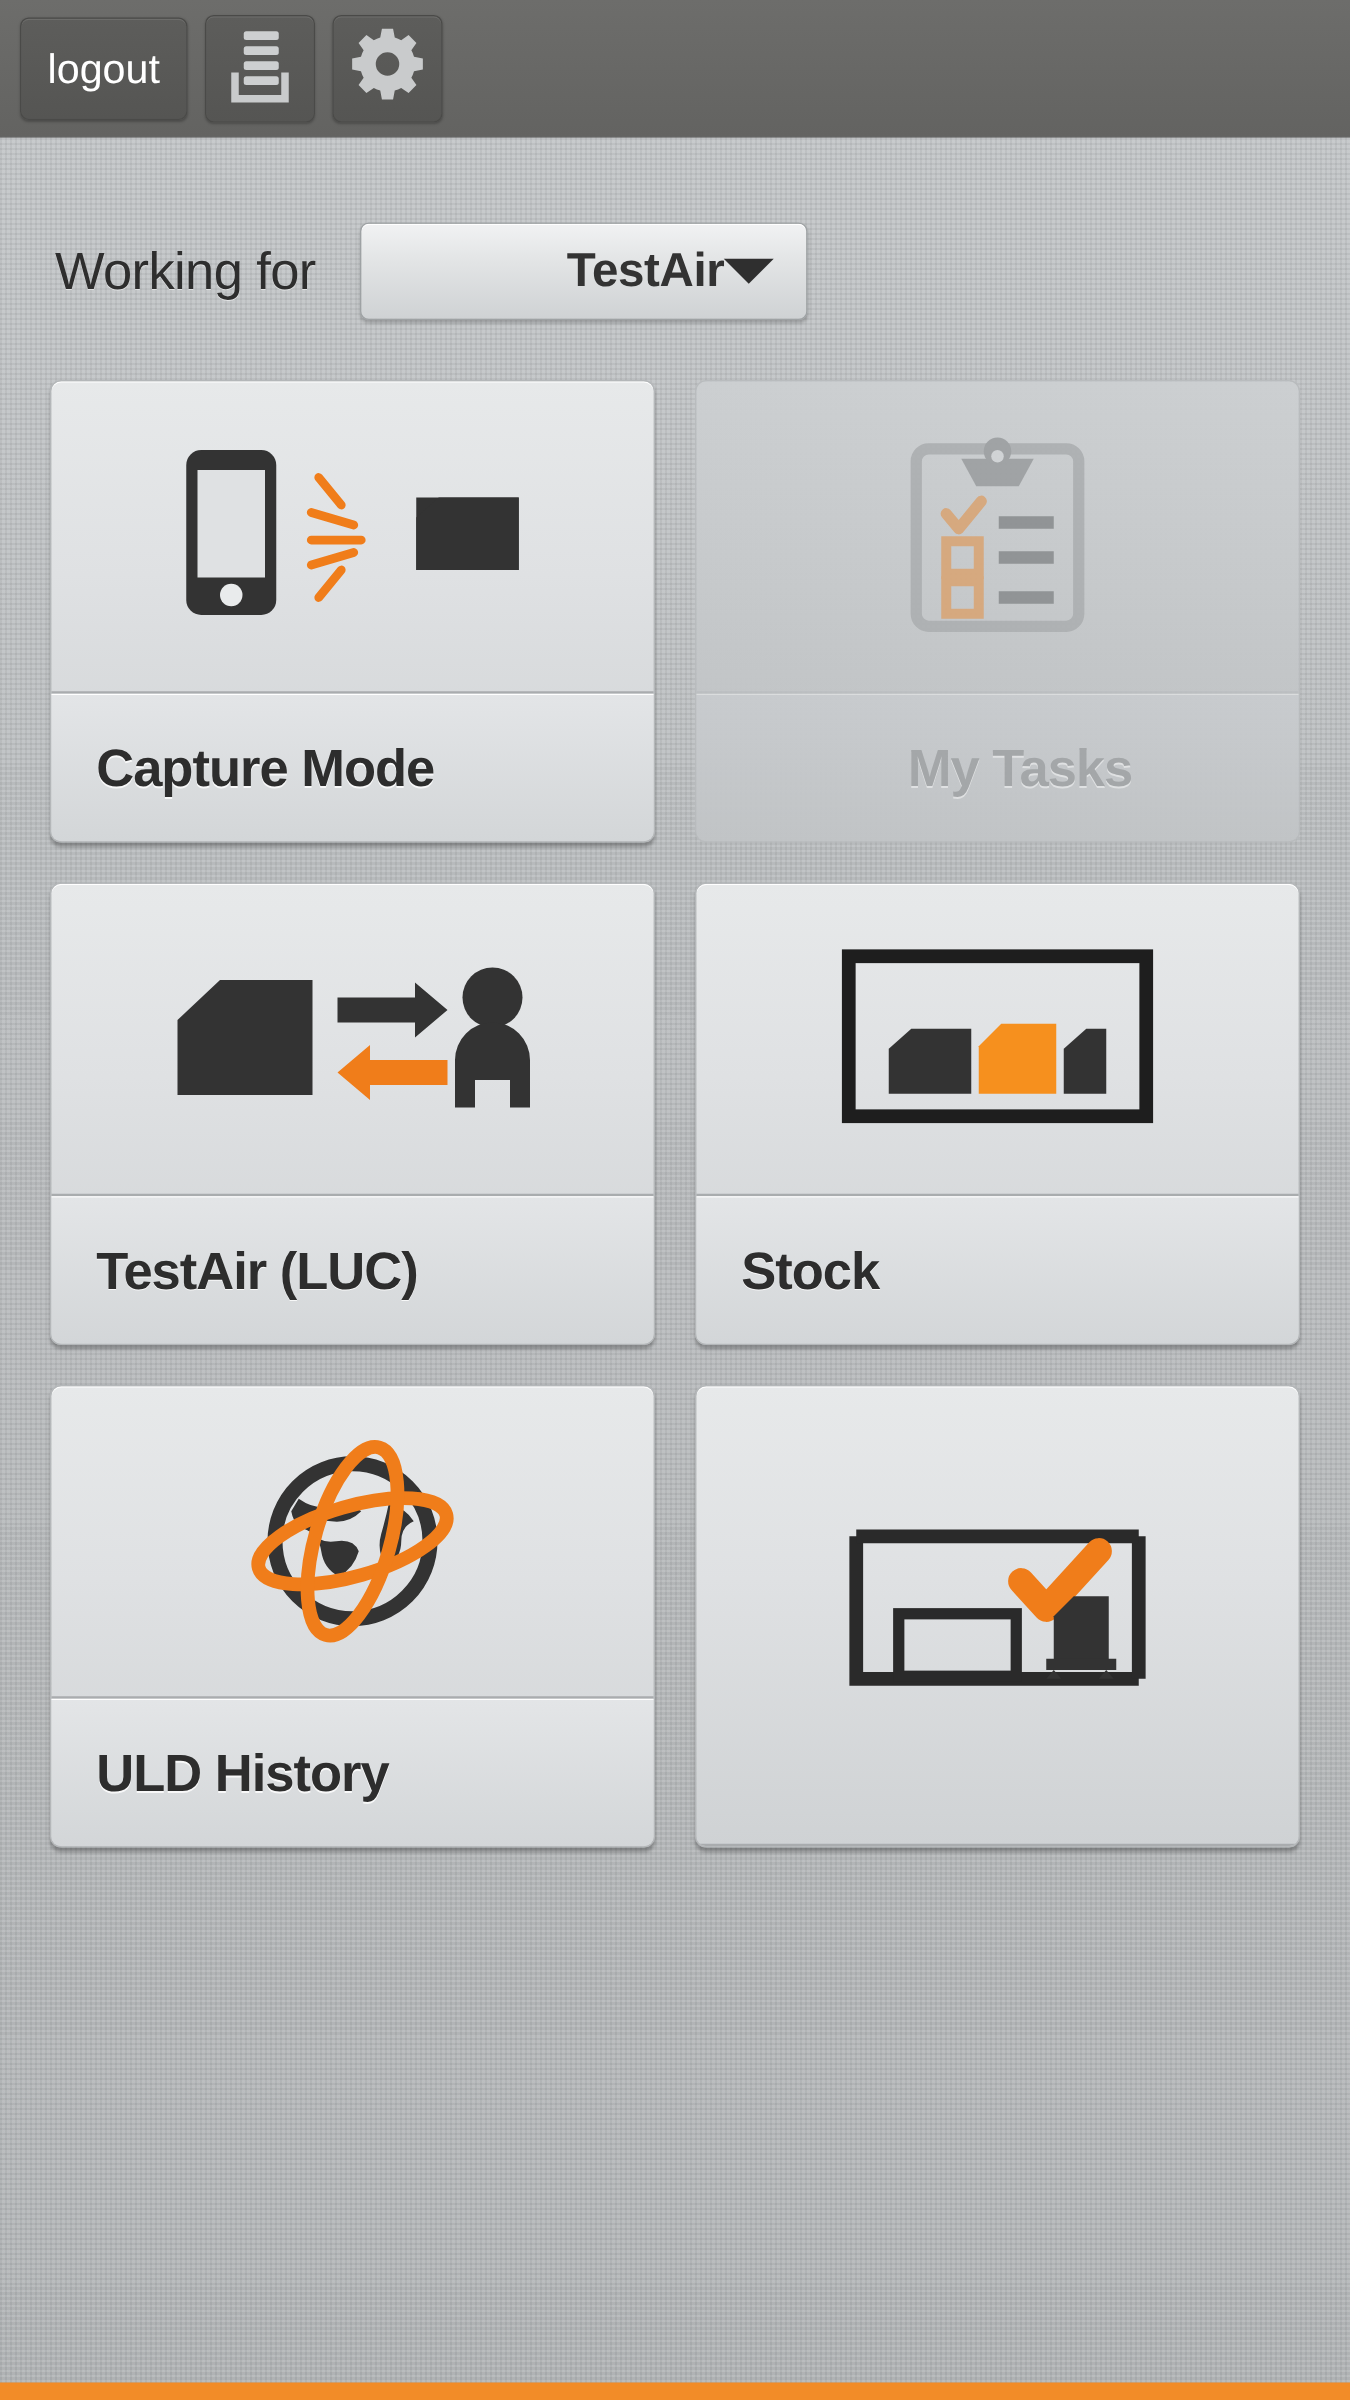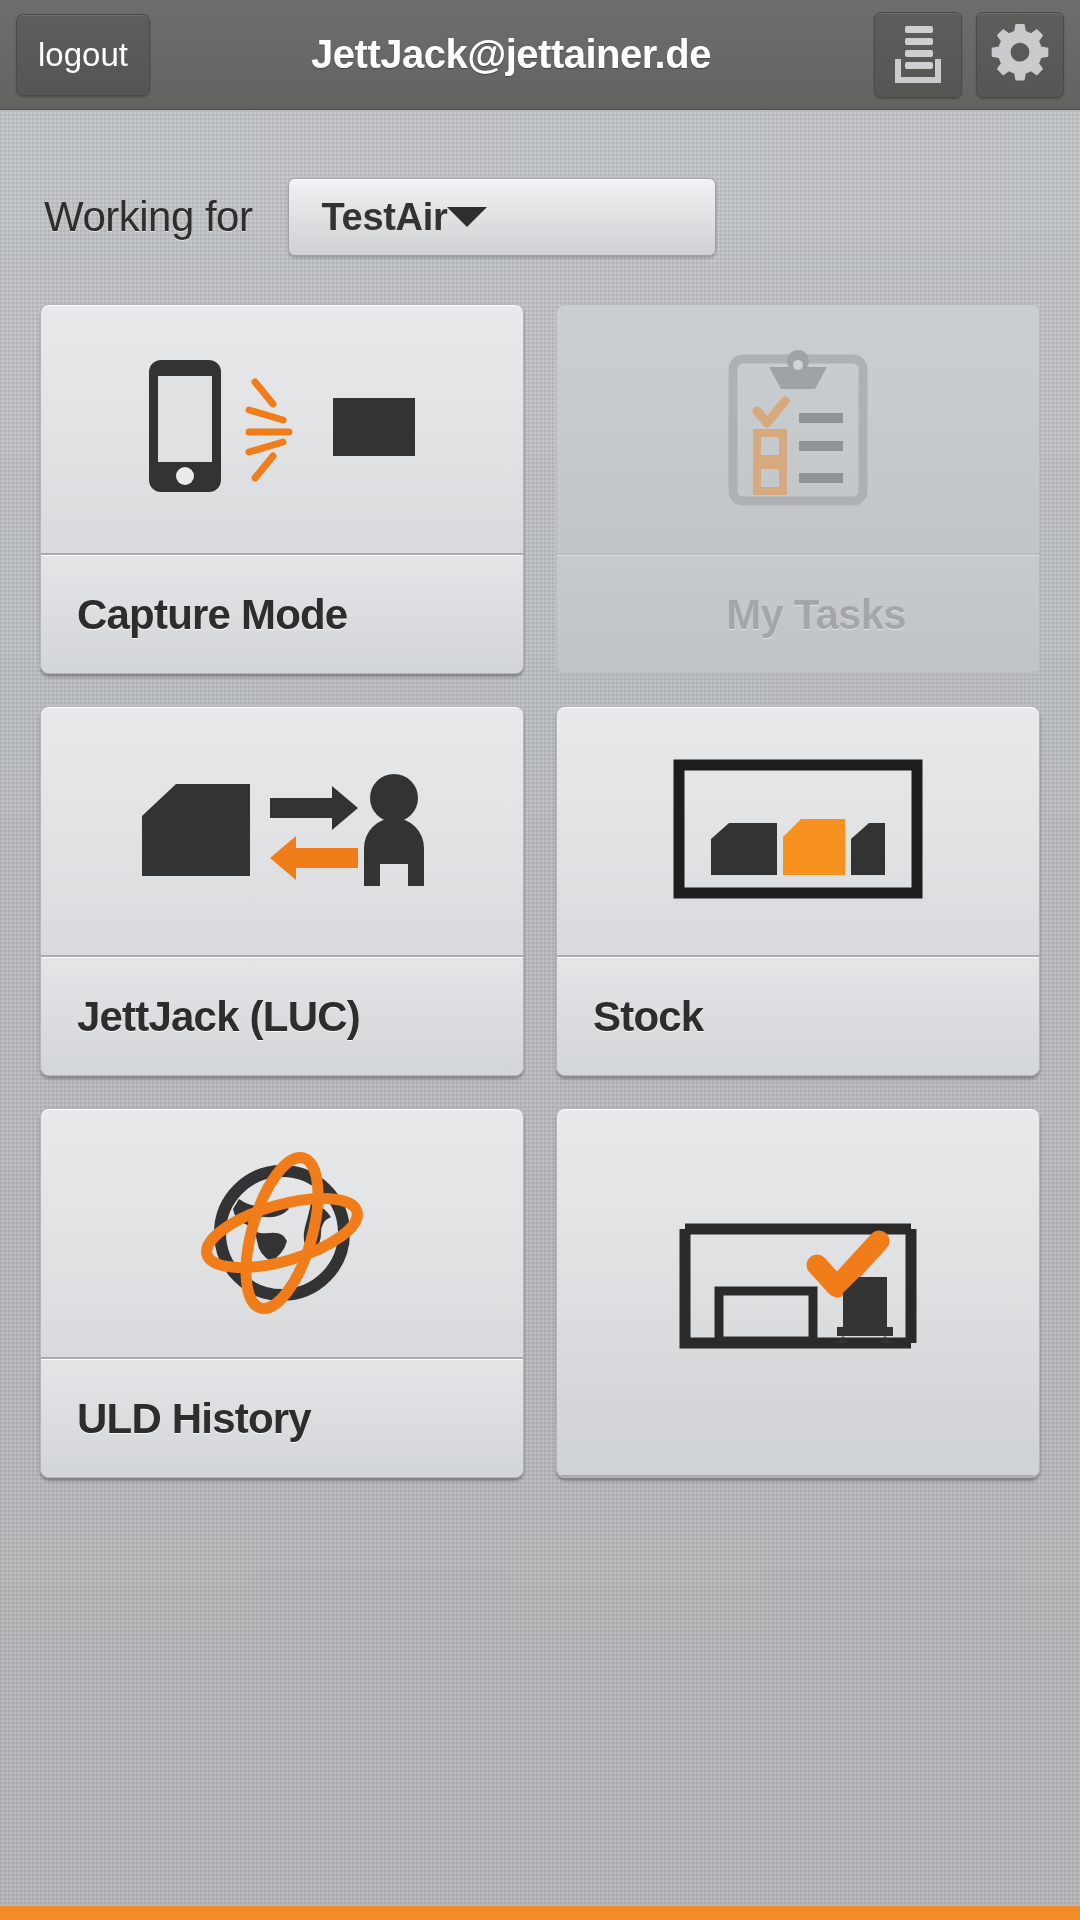--- a/index.html
+++ b/index.html
@@ -200,7 +200,6 @@
     <span>logout</span>
   </div>
 
-  <div class="header-title">JettJack@jettainer.de</div>
 
   <div class="header-icon-btn">
     <span>

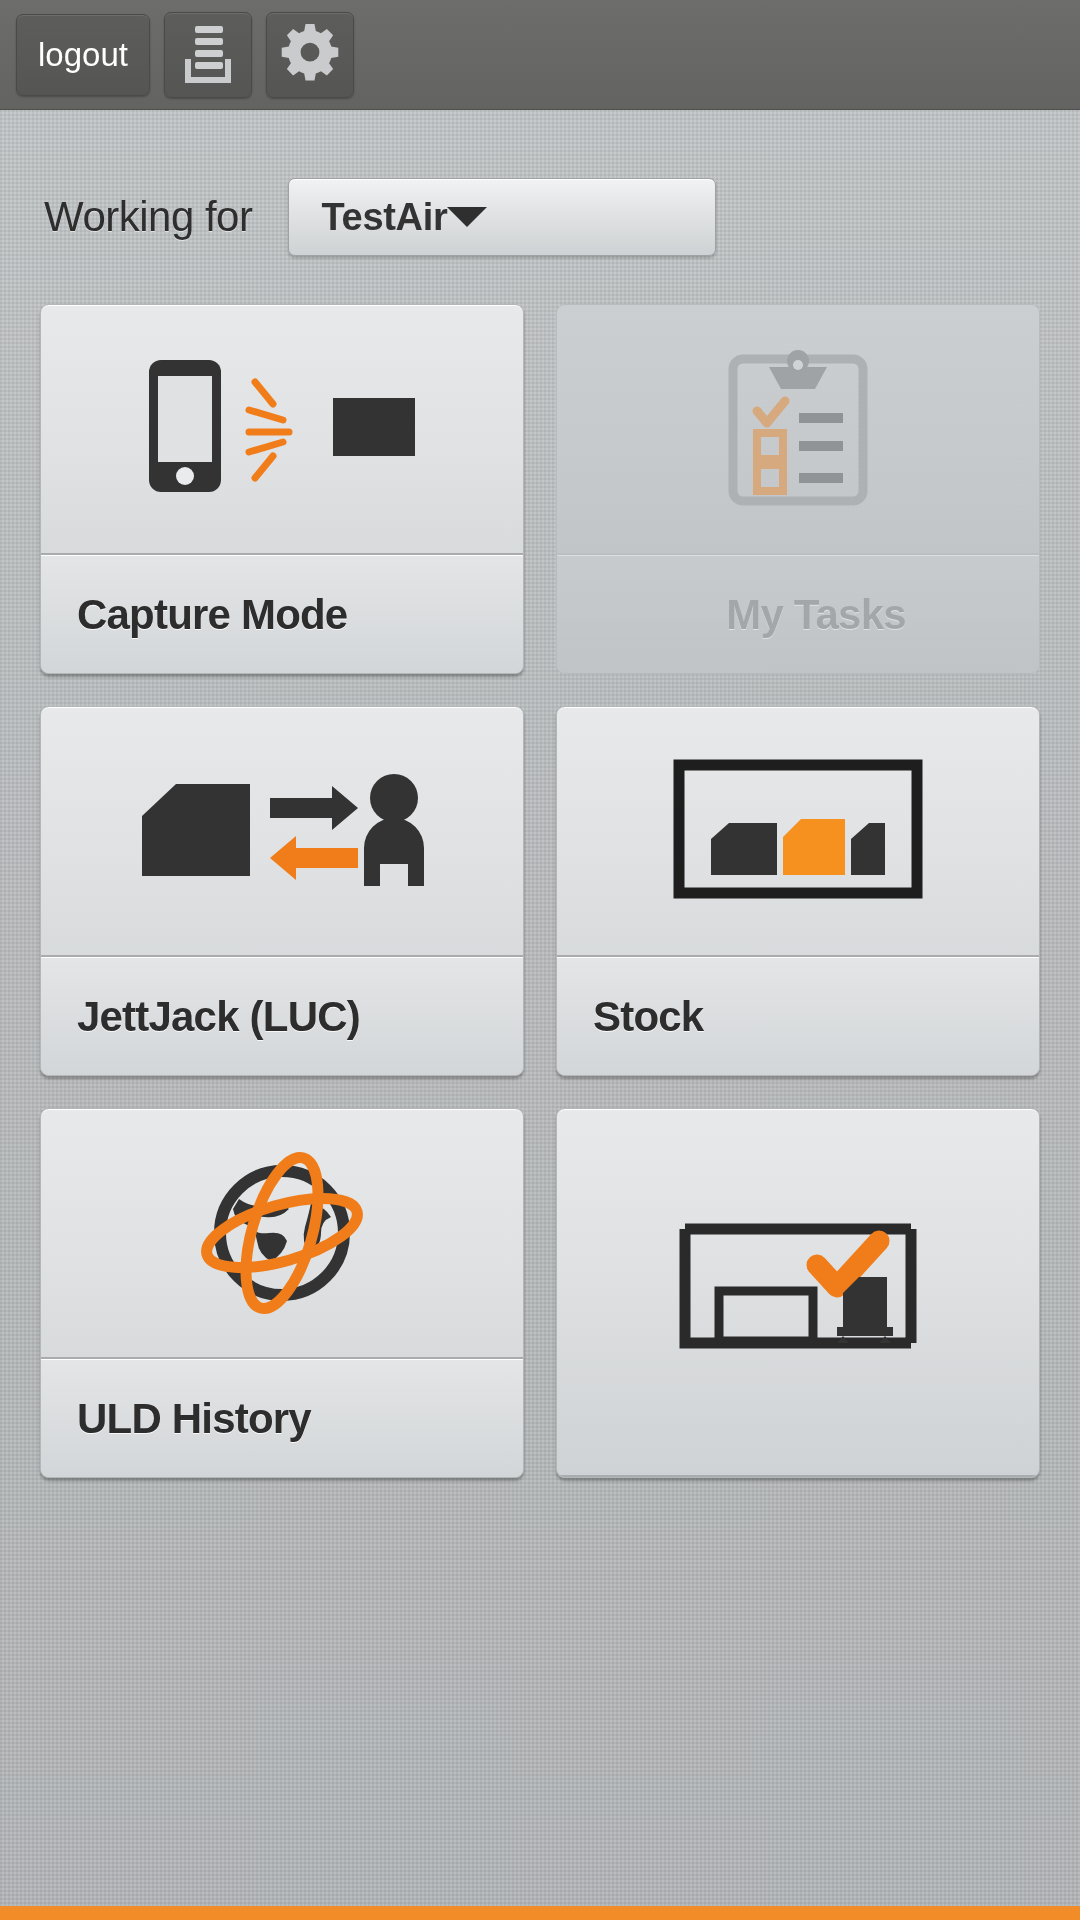--- a/index.html
+++ b/index.html
@@ -91,7 +91,7 @@
 
   .dropdown {
     margin-left: 36px;
-    width: 428px;
+    width: 358px;
     height: 78px;
     border-radius: 7px;
     background: linear-gradient(180deg, #f1f2f3 0%, #e2e4e5 40%, #cfd2d4 100%);
@@ -99,7 +99,7 @@
     box-shadow: inset 0 1px 0 #ffffff, 0 2px 3px rgba(0,0,0,0.22);
     display: flex;
     align-items: center;
-    justify-content: flex-start;
+    justify-content: flex-end;
     padding: 0 26px 0 32px;
   }
 

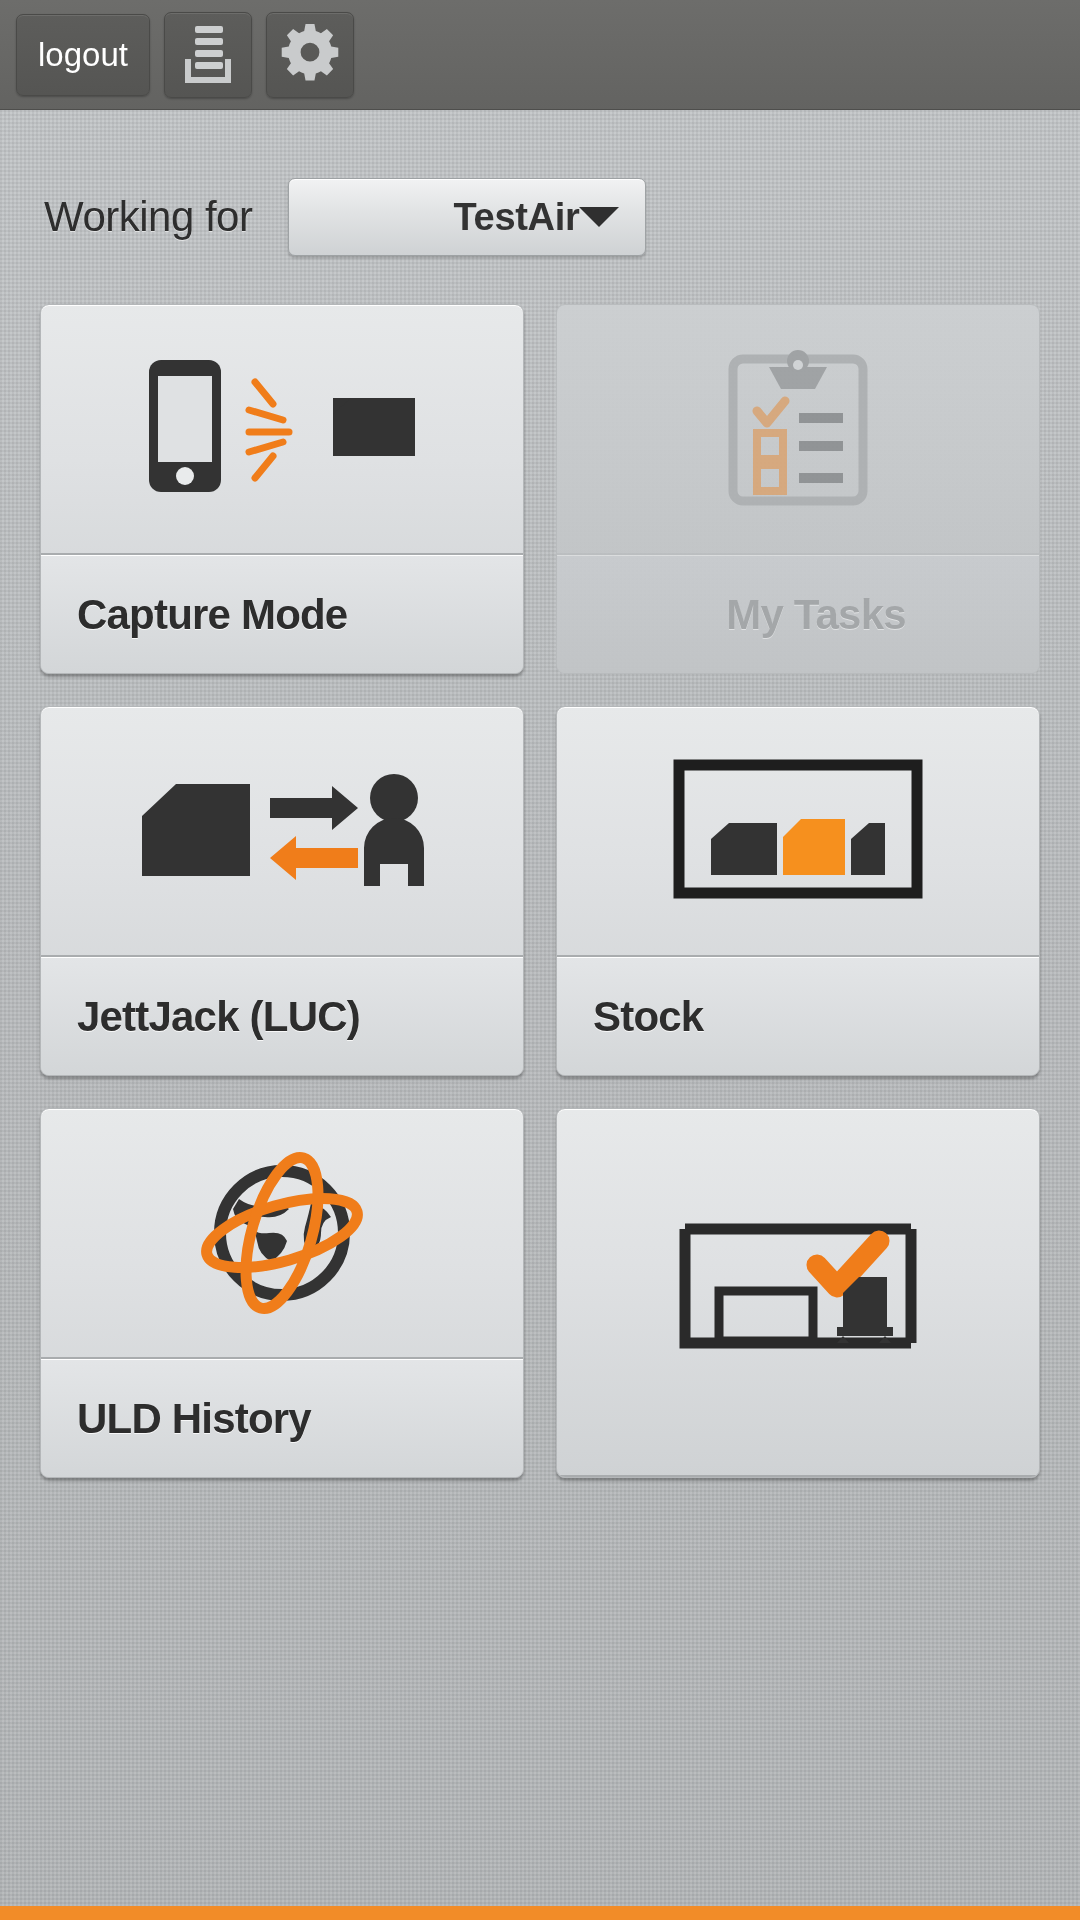--- a/index.html
+++ b/index.html
@@ -292,7 +292,7 @@
       </span>
     </div>
     <div class="tile-label-area">
-      <span class="tile-label">JettJack (LUC)</span>
+      <span class="tile-label">TestAir (LUC)</span>
     </div>
   </div>
 

